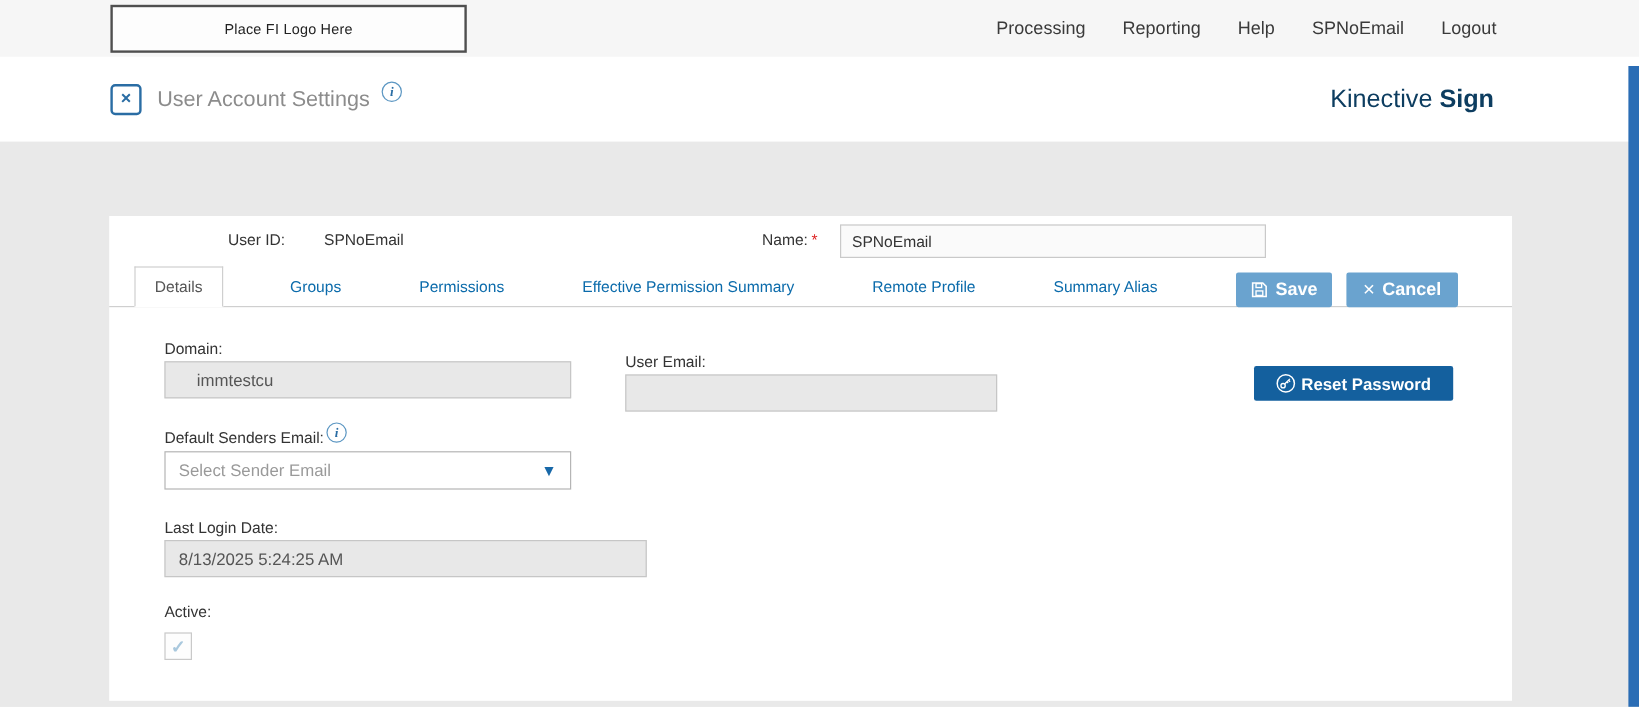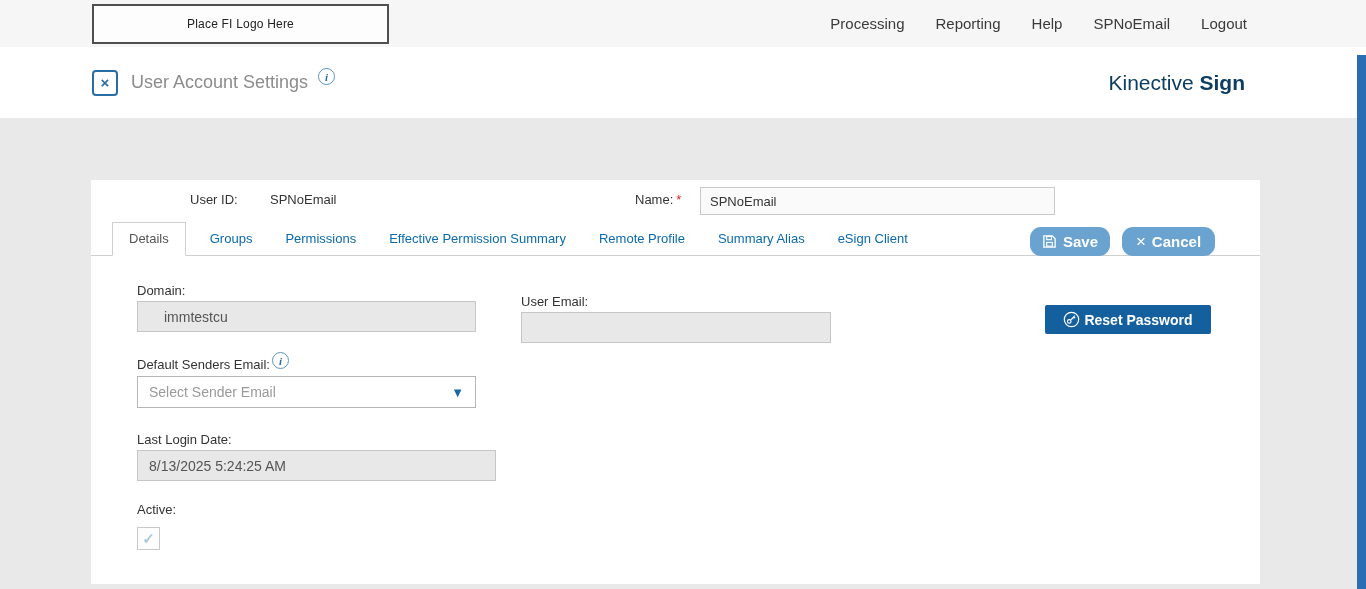--- a/index.html
+++ b/index.html
@@ -38,7 +38,7 @@
                   background:#fafafa; font-size:13px; color:#333; padding:0 9px; font-family:"Liberation Sans", sans-serif; }
 
   
-  .tabs-row { position:absolute; left:0; top:45px; width:100%; height:31px; border-bottom:1px solid #cfcfcf; display:flex; align-items:flex-end; }
+  .tabs-row { position:absolute; left:0; top:45px; width:100%; height:31px; border-bottom:1px solid #cfcfcf; display:flex; align-items:flex-end;gap:32px; }
   .tab { font-size:13px; color:#0b6bab; padding:8px 0 9px 0; margin-right:33px; cursor:pointer; white-space:nowrap; }
   .tab.active { color:#555; background:#fff; border:1px solid #cfcfcf; border-bottom:1px solid #fff; margin-bottom:-1px;
                 padding:8px 16px 9px 16px; margin-left:21px; margin-right:24px; }

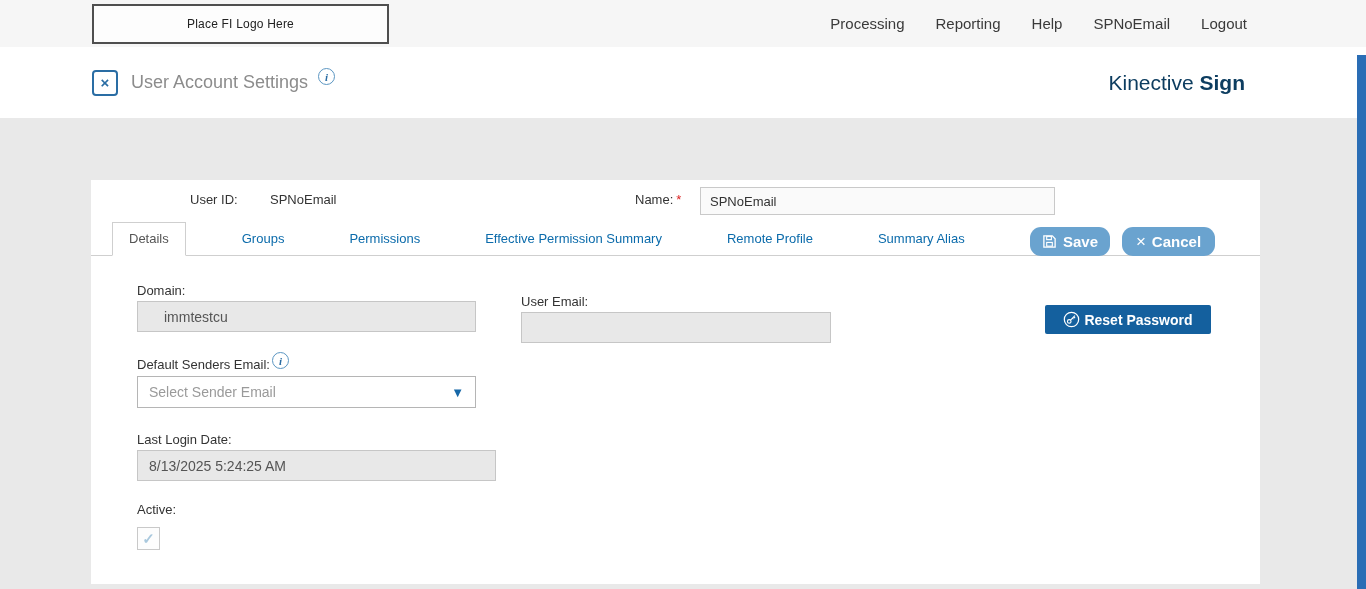--- a/index.html
+++ b/index.html
@@ -44,7 +44,7 @@
                 padding:8px 16px 9px 16px; margin-left:21px; margin-right:24px; }
 
   .btn-blue { position:absolute; top:47px; height:29px; background:#6aa3cf; color:#fff; font-weight:bold; font-size:15px;
-              display:flex; align-items:center; justify-content:center; gap:6px; cursor:pointer; border-radius:11px; }
+              display:flex; align-items:center; justify-content:center; gap:6px; cursor:pointer; border-radius:2px; }
   .btn-save   { left:939px; width:80px; }
   .btn-cancel { left:1031px; width:93px; }
   .x-icon { font-size:17px; font-weight:normal; line-height:1; }

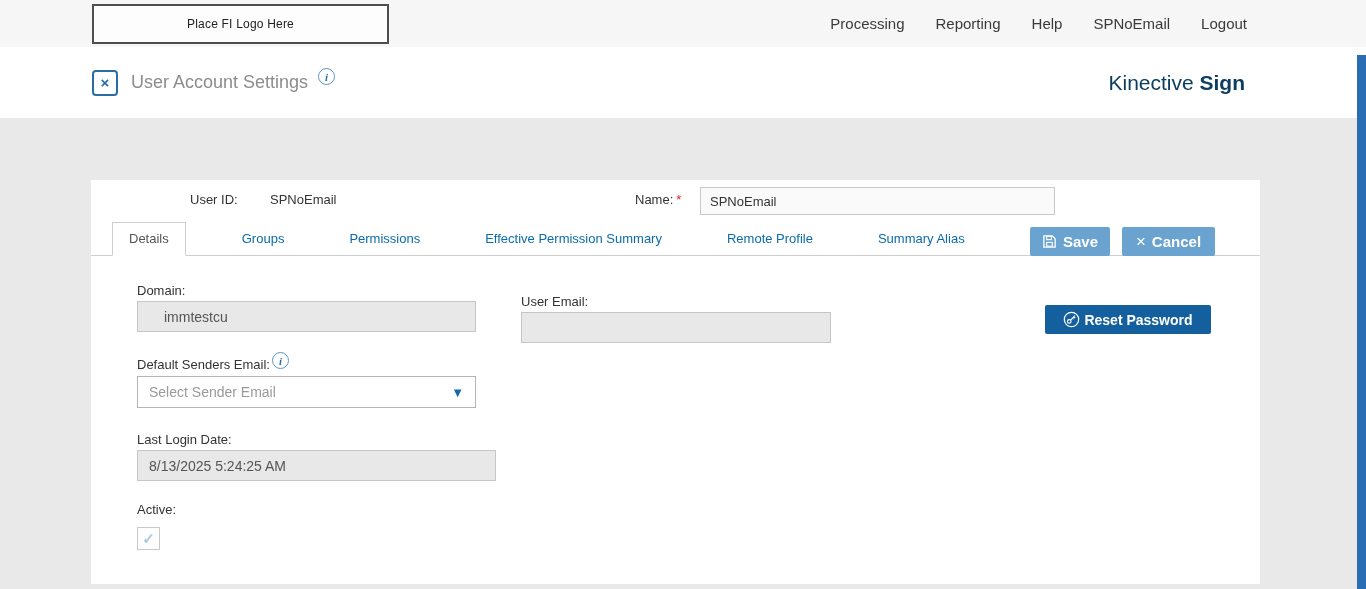--- a/index.html
+++ b/index.html
@@ -70,7 +70,7 @@
   .dropdown .arrow { margin-left:auto; color:#1768a8; font-size:13px; }
 
   .llog-label { left:46px; top:252px; }
-  .llog-input { left:46px; top:270px; width:359px; }
+  .llog-input { left:46px; top:270px; width:402px; }
 
   .active-label { left:46px; top:322px; }
   .checkbox { position:absolute; left:46px; top:347px; width:23px; height:23px; border:1px solid #c9c9c9; background:#fdfdfd;

